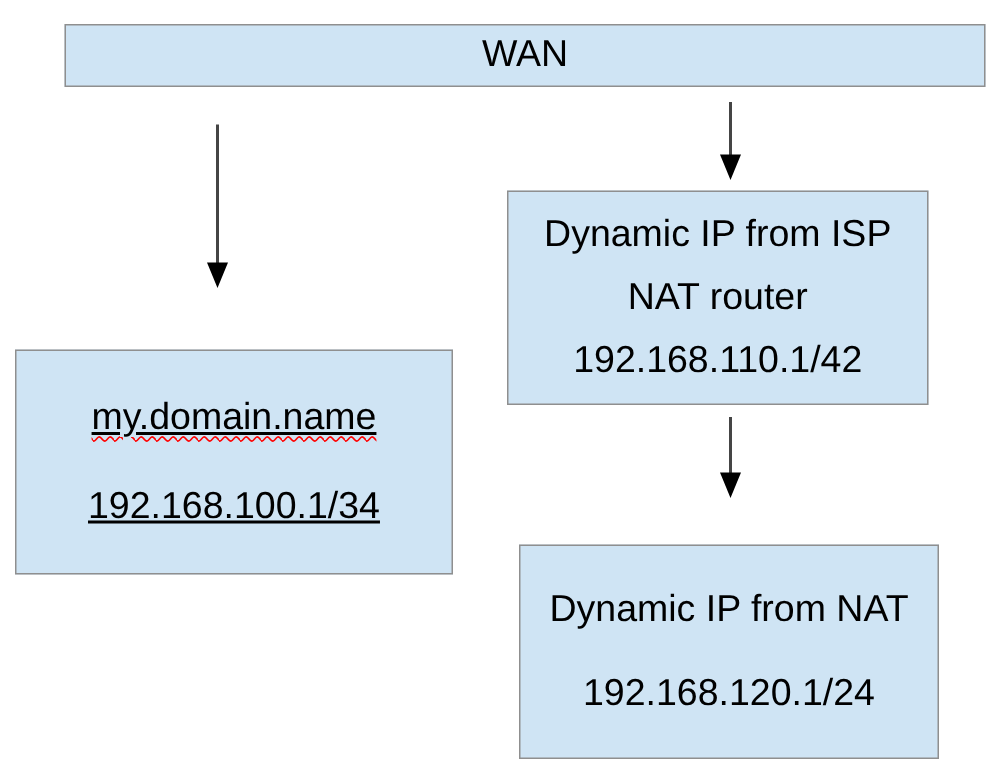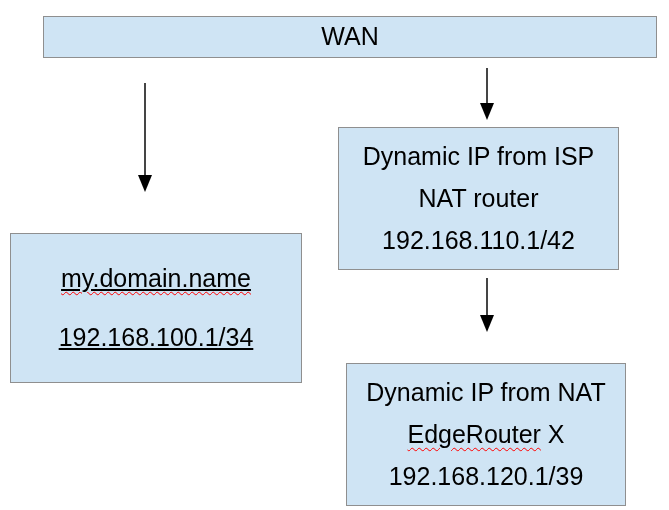--- a/index.html
+++ b/index.html
@@ -117,7 +117,6 @@
 
   <div class="box edge">
     <div class="line">Dynamic IP from NAT</div>
-    <div class="line"><span class="squiggle">EdgeRouter</span><span> X</span></div>
     <div class="line">192.168.120.1/39</div>
   </div>
 

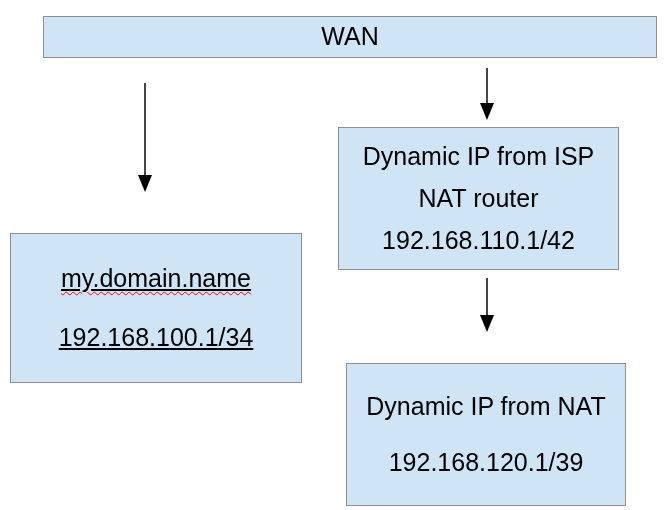--- a/index.html
+++ b/index.html
@@ -117,7 +117,7 @@
 
   <div class="box edge">
     <div class="line">Dynamic IP from NAT</div>
-    <div class="line">192.168.120.1/39</div>
+    <div class="line">192.168.120.1/24</div>
   </div>
 
 </div>

